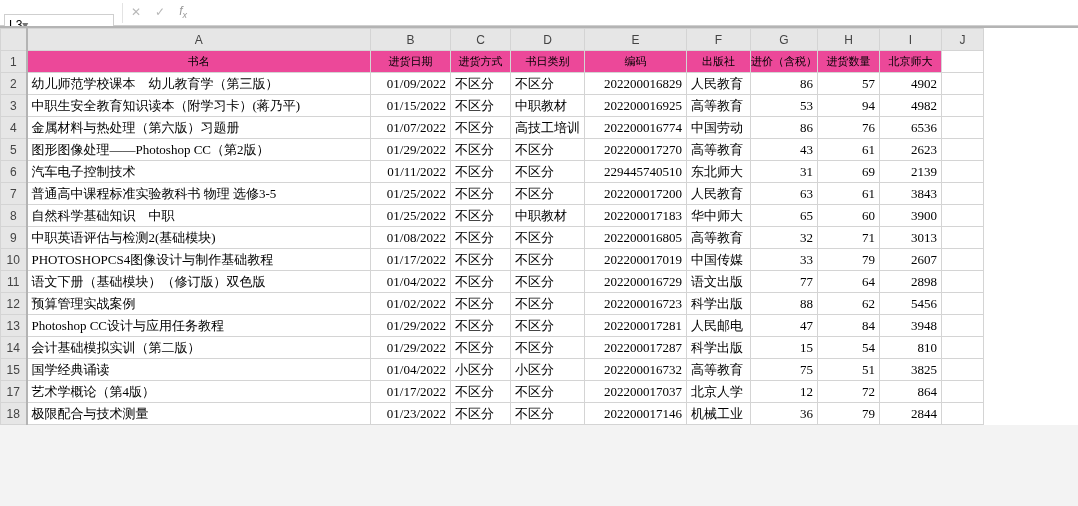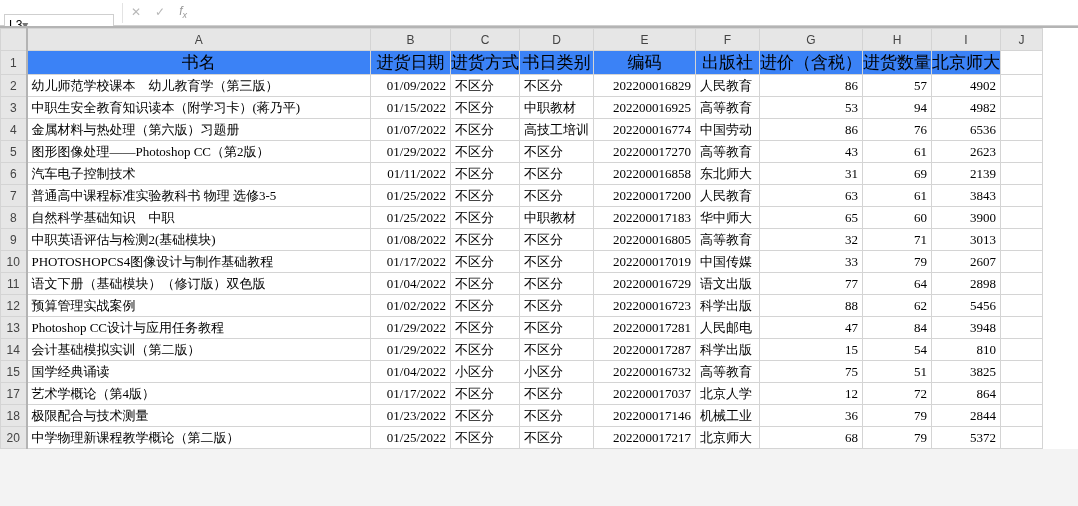--- a/index.html
+++ b/index.html
@@ -19,7 +19,7 @@
 .corner { width: 26px; background: #e6e6e6; border-right: 2px solid #b4b4b4; }
 .col-head { background: #e6e6e6; text-align: center; color: #444; font-weight: normal; }
 .row-head { width: 26px; background: #e6e6e6; text-align: center; color: #444; font-weight: normal; border-right: 2px solid #b4b4b4; }
-.header-cell { background: #3b82f6; text-align: center; font-family: "KaiTi","STKaiti",serif; font-size: 17px; }
+.header-cell { background: #ec4899; text-align: center; font-family: "KaiTi","STKaiti",serif; font-size: 11px; }
 .data-cell { padding: 0 4px; font-family: "KaiTi","STKaiti",serif; font-size: 13px; }
 .align-right { text-align: right; }
 .align-left { text-align: left; }

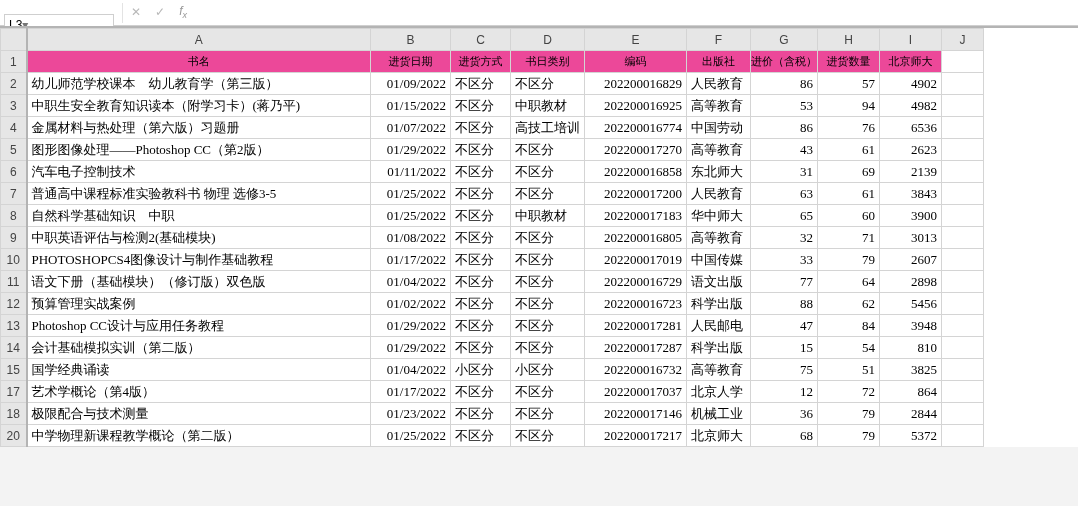--- a/index.html
+++ b/index.html
@@ -143,7 +143,7 @@
           <td class="data-cell align-right">01/11/2022</td>
           <td class="data-cell align-left">不区分</td>
           <td class="data-cell align-left">不区分</td>
-          <td class="data-cell align-right">202200016858</td>
+          <td class="data-cell align-right">229445740510</td>
           <td class="data-cell align-left">东北师大</td>
           <td class="data-cell align-right">31</td>
           <td class="data-cell align-right">69</td>

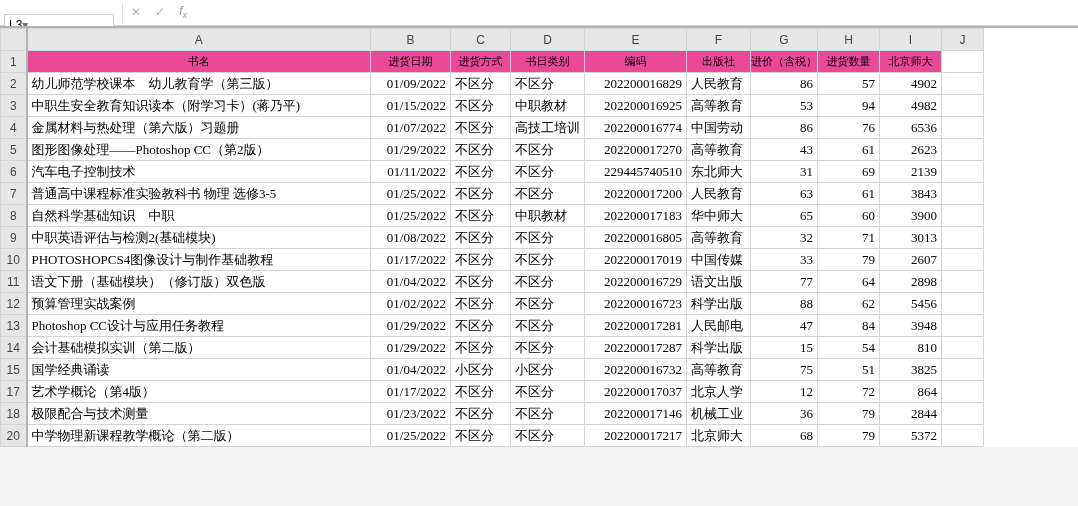--- a/index.html
+++ b/index.html
@@ -293,19 +293,6 @@
           <td class="data-cell align-right">2844</td>
           <td class="data-cell align-left"></td>
         </tr>
-        <tr>
-          <th class="row-head">20</th>
-          <td class="data-cell align-left">中学物理新课程教学概论（第二版）</td>
-          <td class="data-cell align-right">01/25/2022</td>
-          <td class="data-cell align-left">不区分</td>
-          <td class="data-cell align-left">不区分</td>
-          <td class="data-cell align-right">202200017217</td>
-          <td class="data-cell align-left">北京师大</td>
-          <td class="data-cell align-right">68</td>
-          <td class="data-cell align-right">79</td>
-          <td class="data-cell align-right">5372</td>
-          <td class="data-cell align-left"></td>
-        </tr>
       </tbody>
     </table>
 </div>

